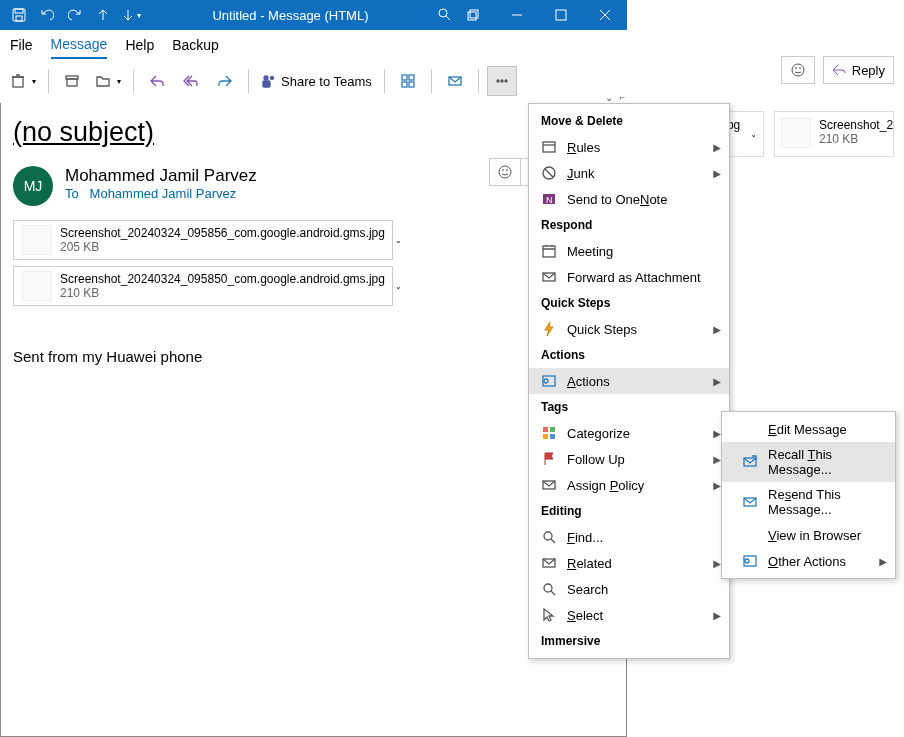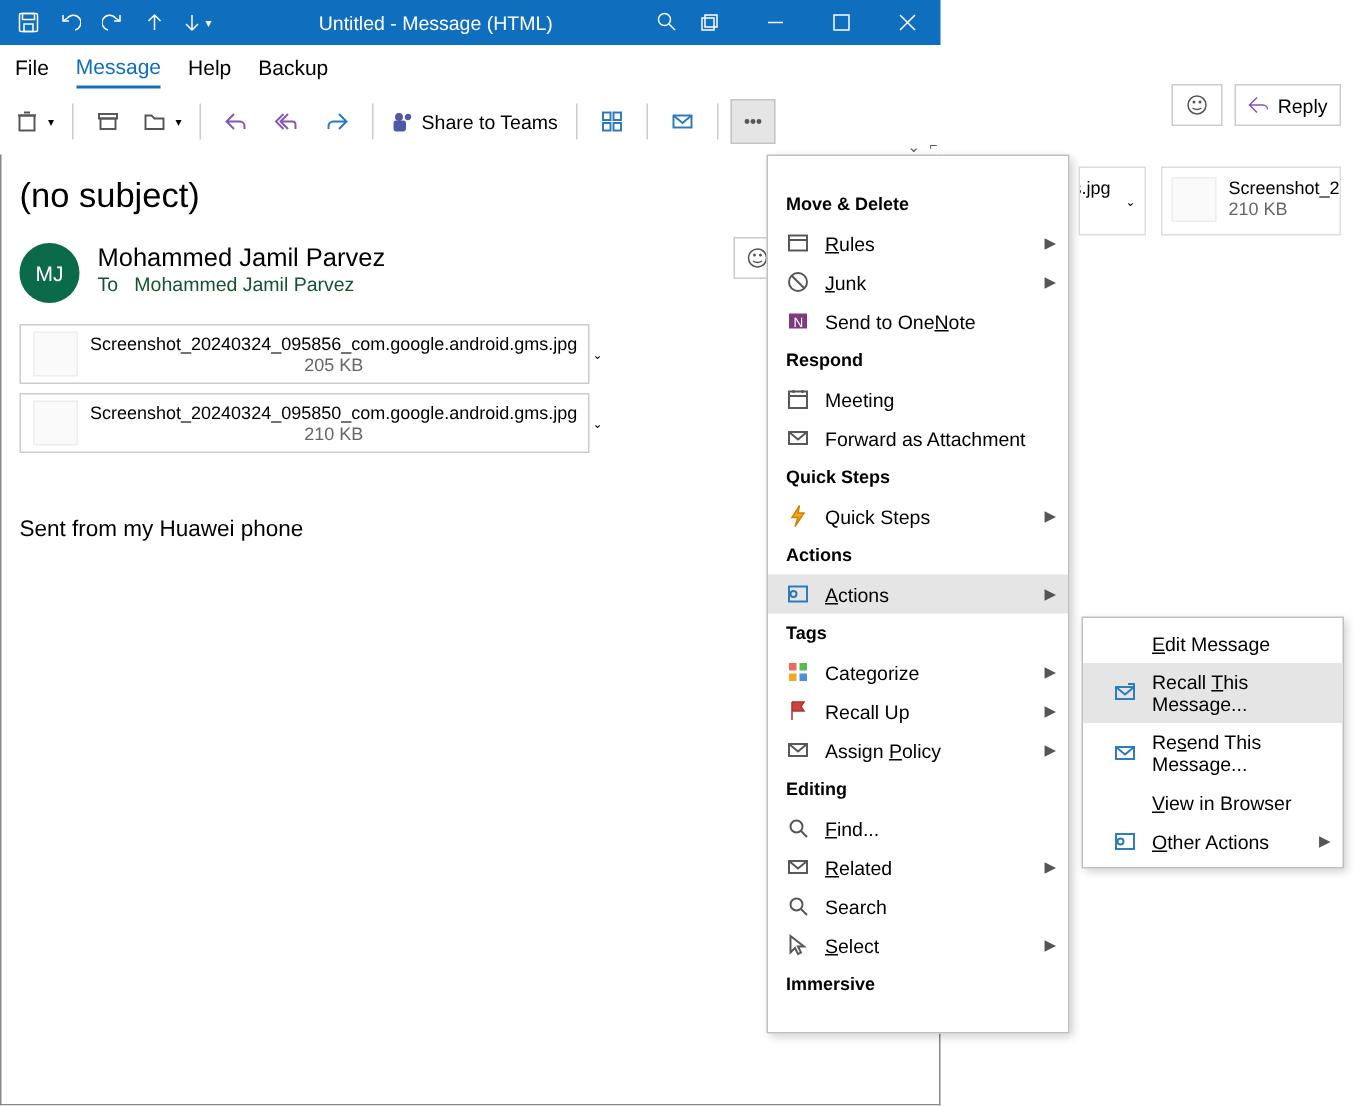--- a/index.html
+++ b/index.html
@@ -33,7 +33,7 @@
   .thumb { width: 30px; height: 30px; border: 1px solid #eee; background: #fafafa; flex-shrink: 0; }
 
   .content { position: absolute; top: 103px; left: 0; width: 627px; bottom: 0; border: 1px solid #888; border-top: none; padding: 14px 12px; }
-  .subject { font-size: 23px; }
+  .subject { font-size: 27px; text-decoration: underline; }
   .msg-actions { position: absolute; top: 55px; right: 12px; display: flex; }
   .msg-actions div { width: 32px; height: 28px; border: 1px solid #ccc; display: flex; align-items: center; justify-content: center; cursor: pointer; margin-left: -1px; }
   .sender-row { display: flex; align-items: flex-start; gap: 12px; margin-top: 18px; }

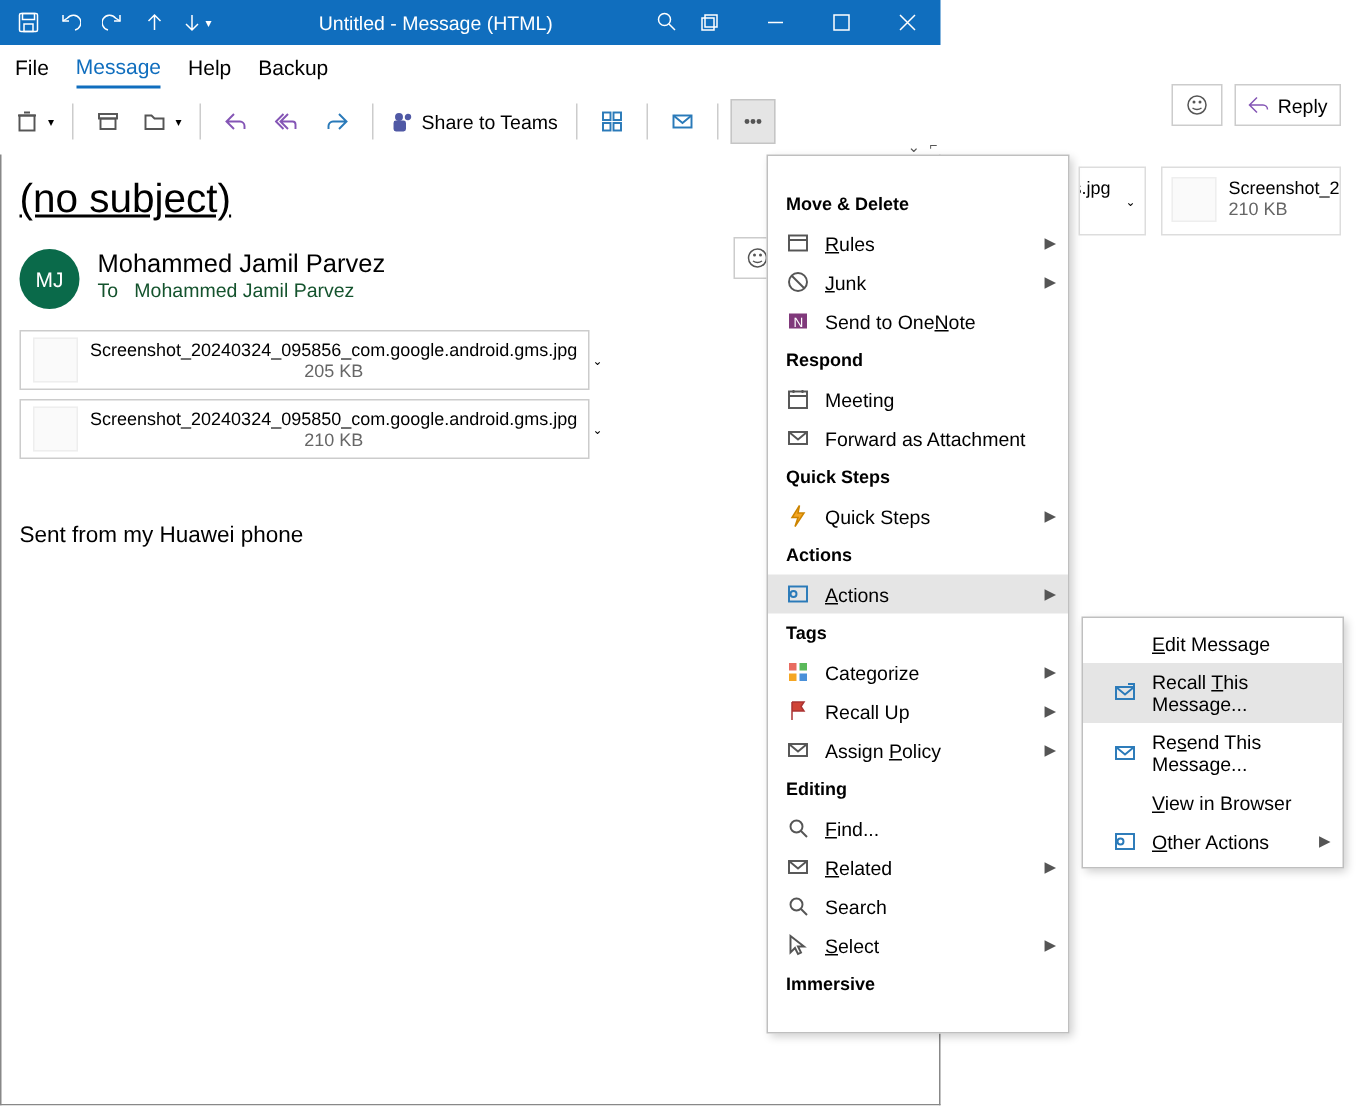--- a/index.html
+++ b/index.html
@@ -47,7 +47,7 @@
   .body-text { margin-top: 42px; font-size: 15px; }
 
   
-  .menu1 { position: absolute; top: 103px; left: 511px; width: 202px; background: #fff; border: 1px solid #bfbfbf; box-shadow: 2px 2px 6px rgba(0,0,0,0.2); padding: 19px 0; z-index: 100; }
+  .menu1 { position: absolute; top: 103px; left: 528px; width: 202px; background: #fff; border: 1px solid #bfbfbf; box-shadow: 2px 2px 6px rgba(0,0,0,0.2); padding: 4px 0; z-index: 100; }
   .menu-header { font-size: 12px; font-weight: 600; padding: 6px 10px 6px 12px; }
   .menu-item { display: flex; align-items: center; padding: 5px 8px 5px 12px; font-size: 13px; gap: 10px; cursor: pointer; position: relative; }
   .menu-item .mi-icon { width: 16px; height: 16px; display: flex; align-items: center; justify-content: center; flex-shrink: 0; }

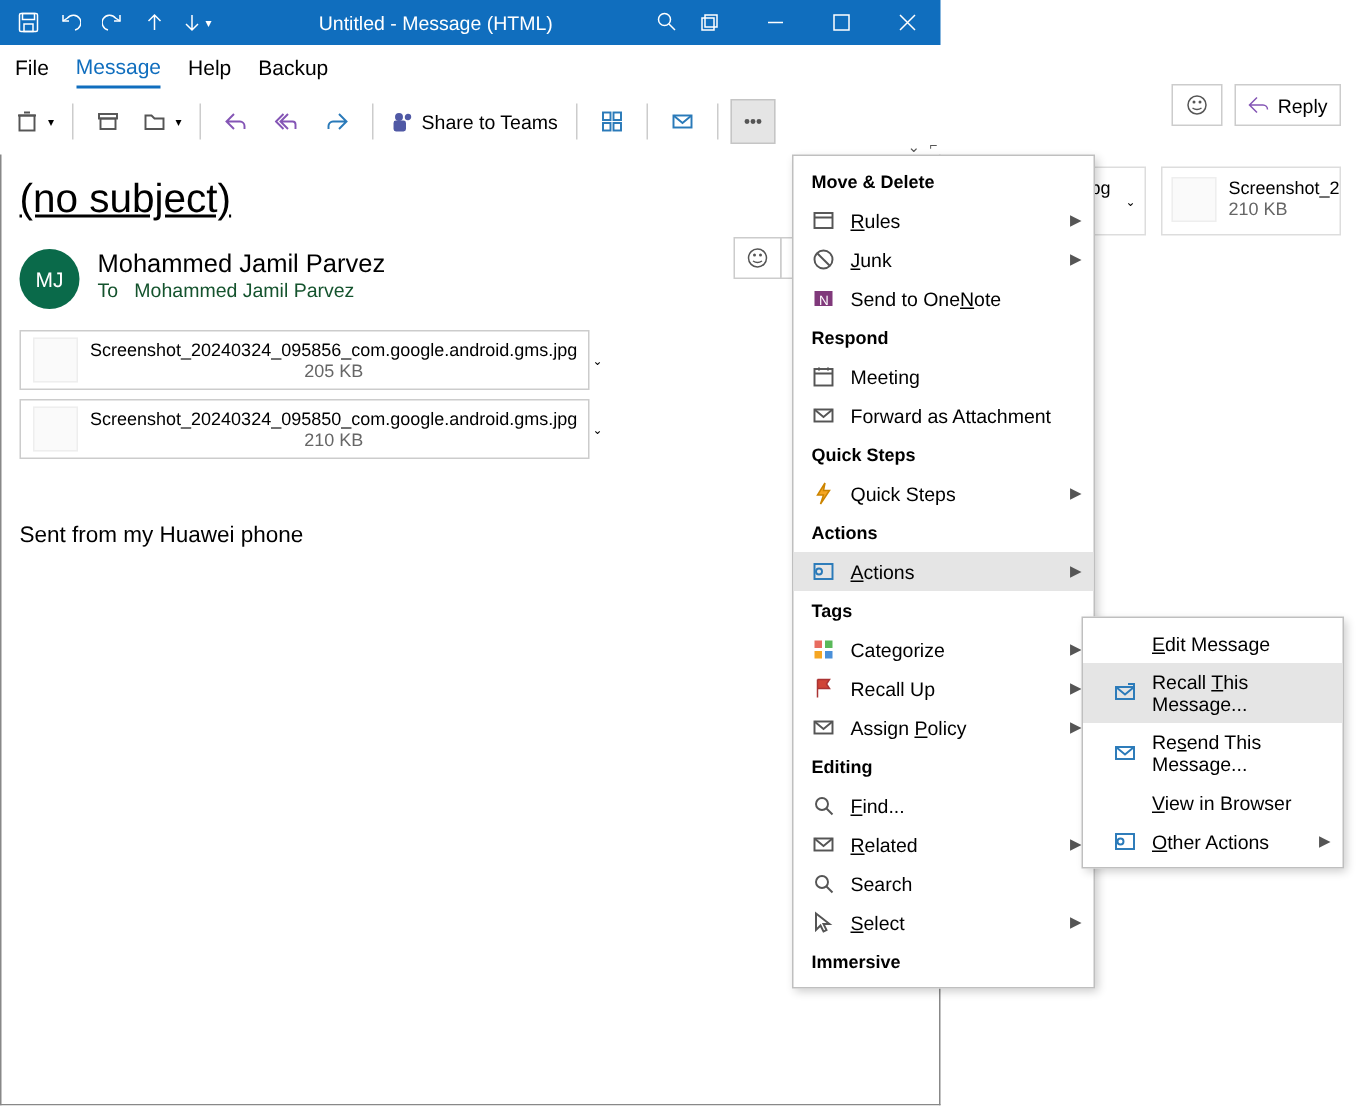--- a/index.html
+++ b/index.html
@@ -39,7 +39,7 @@
   .sender-row { display: flex; align-items: flex-start; gap: 12px; margin-top: 18px; }
   .avatar { width: 40px; height: 40px; border-radius: 50%; background: #0a6a4a; color: #fff; display: flex; align-items: center; justify-content: center; font-size: 14px; }
   .sender-name { font-size: 17px; }
-  .sender-to { font-size: 13px; color: #14532d; }
+  .sender-to { font-size: 13px; color: #0369a1; }
   .attachments { margin-top: 14px; display: flex; flex-direction: column; gap: 6px; }
   .att-card { border: 1px solid #ccc; display: flex; align-items: center; padding: 4px 8px; gap: 8px; width: 380px; }
   .att-info { font-size: 12px; flex: 1; text-align: center; }

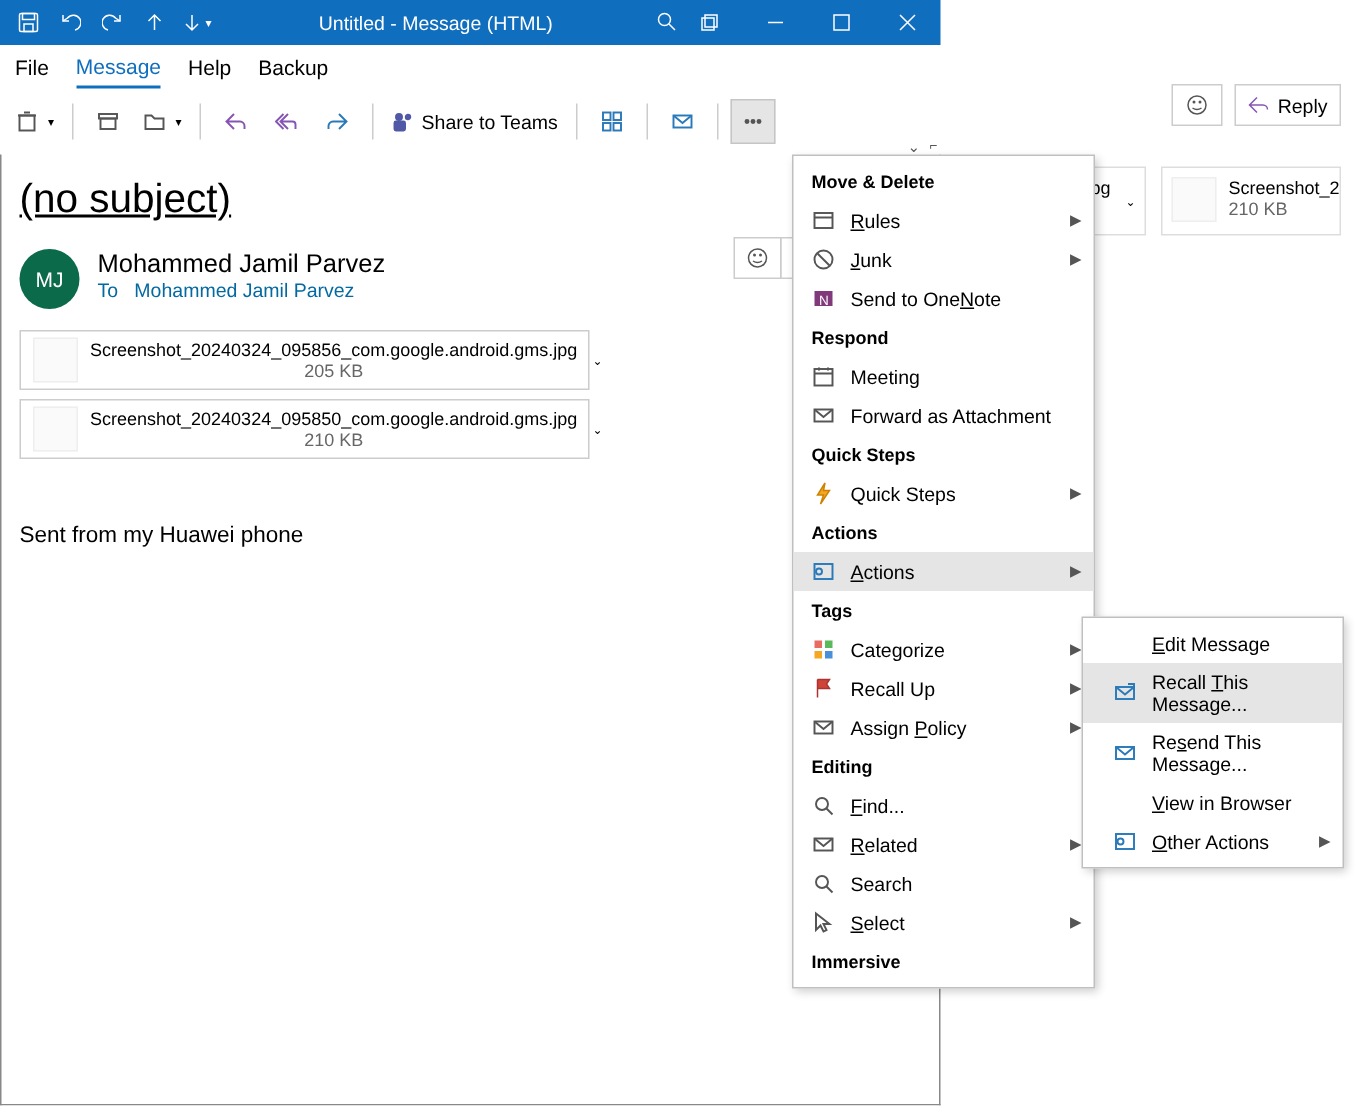--- a/index.html
+++ b/index.html
@@ -42,7 +42,7 @@
   .sender-to { font-size: 13px; color: #0369a1; }
   .attachments { margin-top: 14px; display: flex; flex-direction: column; gap: 6px; }
   .att-card { border: 1px solid #ccc; display: flex; align-items: center; padding: 4px 8px; gap: 8px; width: 380px; }
-  .att-info { font-size: 12px; flex: 1; text-align: center; }
+  .att-info { font-size: 12px; flex: 1; }
   .att-size { color: #666; font-size: 12px; }
   .body-text { margin-top: 42px; font-size: 15px; }
 

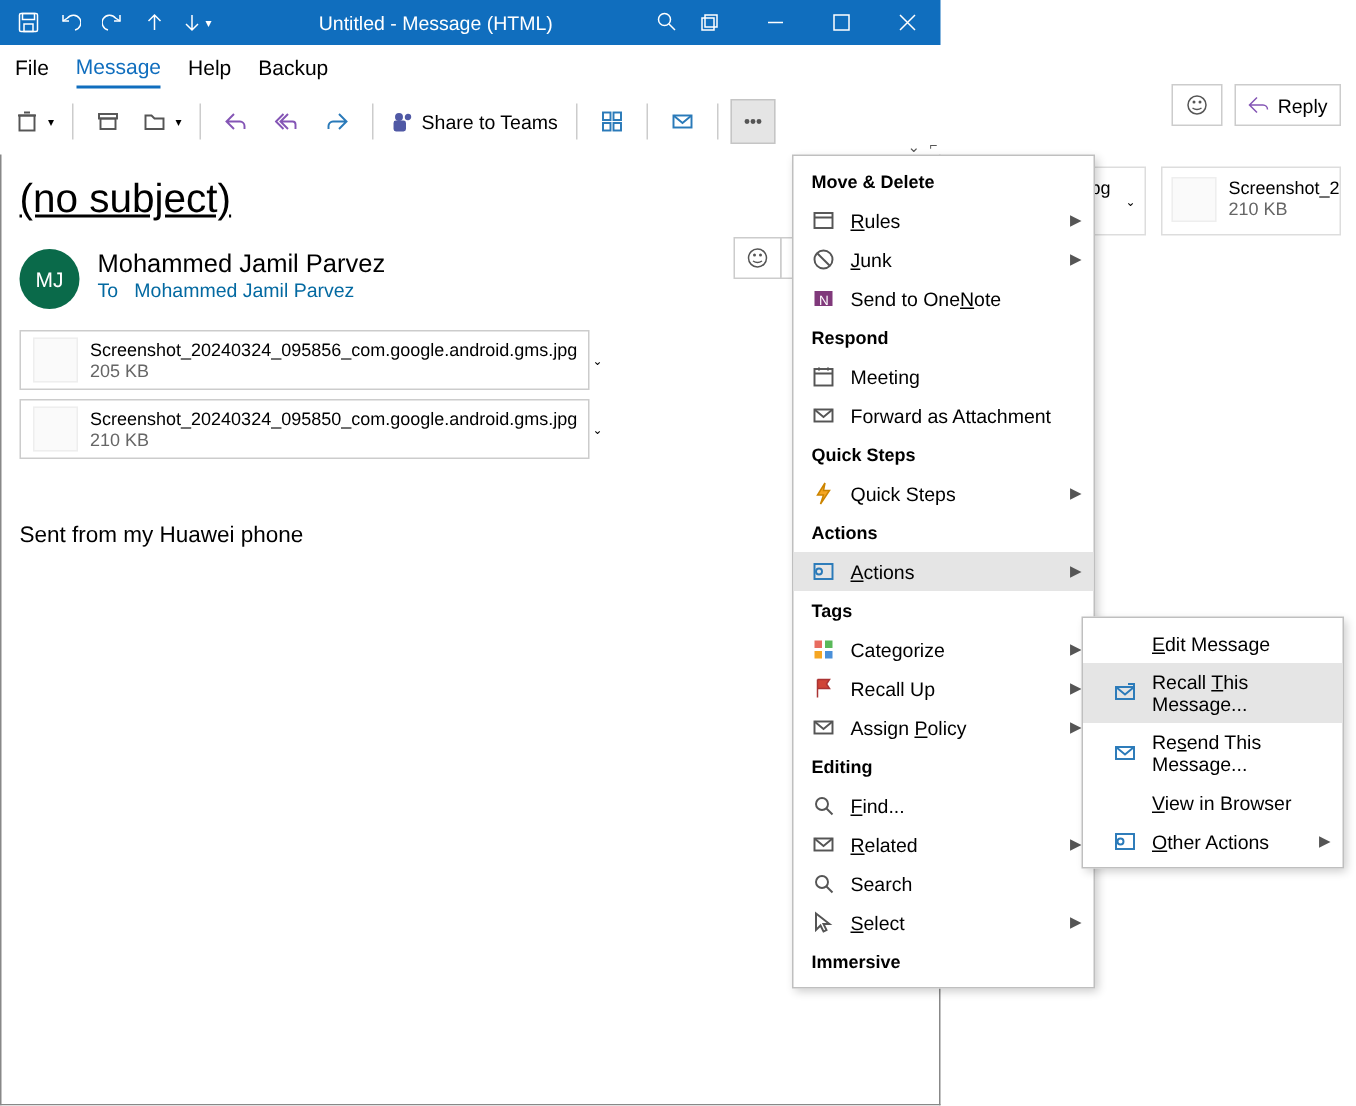--- a/index.html
+++ b/index.html
@@ -393,7 +393,7 @@
           <path d="M4 2 L4 14 M4 2 L12 2 L10 5 L12 8 L4 8" fill="#d04437" stroke="#a33"></path>
         </svg>
       </span>
-      <span class="mi-label">Recall Up</span>
+      <span class="mi-label">Follow Up</span>
       <span class="mi-arrow">▶</span>
     </div>
   <div class="menu-item">

